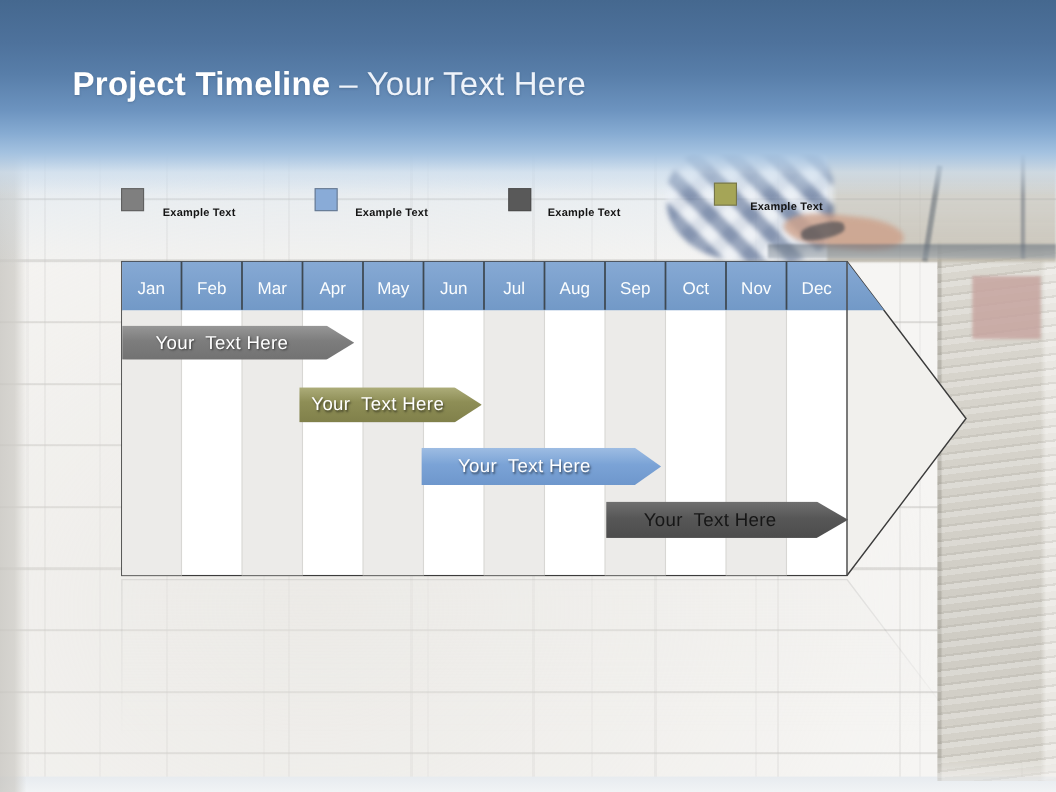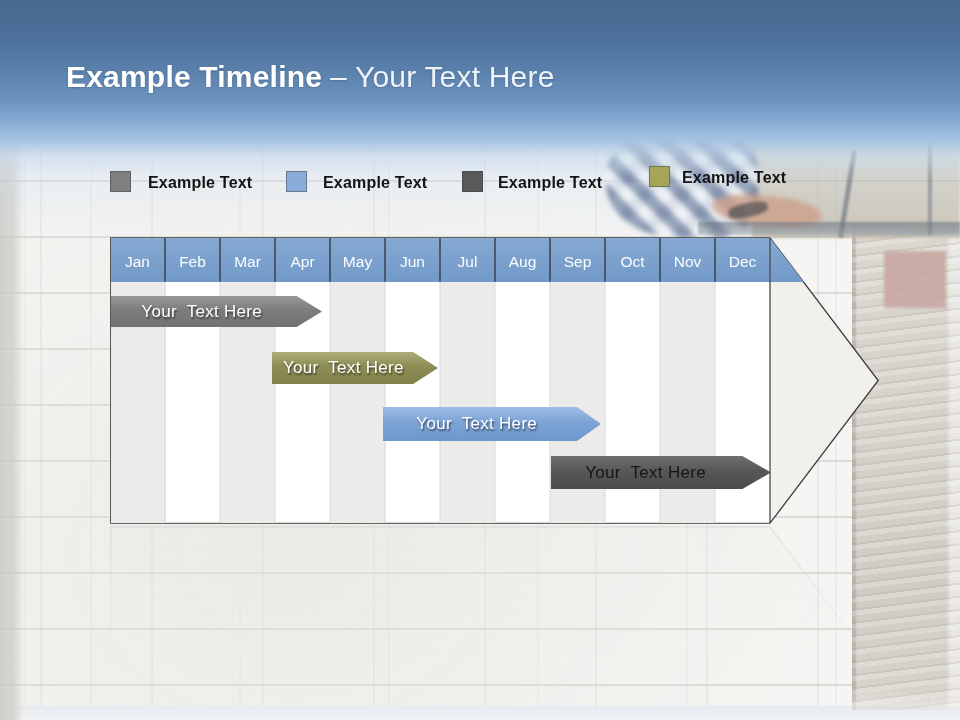--- a/index.html
+++ b/index.html
@@ -128,7 +128,7 @@
   <div class="abs header-bg"></div>
 
   <div class="abs title">
-    <span class="t-bold">Example Timeline</span><span class="t-sep">–</span><span class="t-reg">Your Text Here</span>
+    <span class="t-bold">Project Timeline</span><span class="t-sep">–</span><span class="t-reg">Your Text Here</span>
   </div>
 
   <div class="legend-item li1">

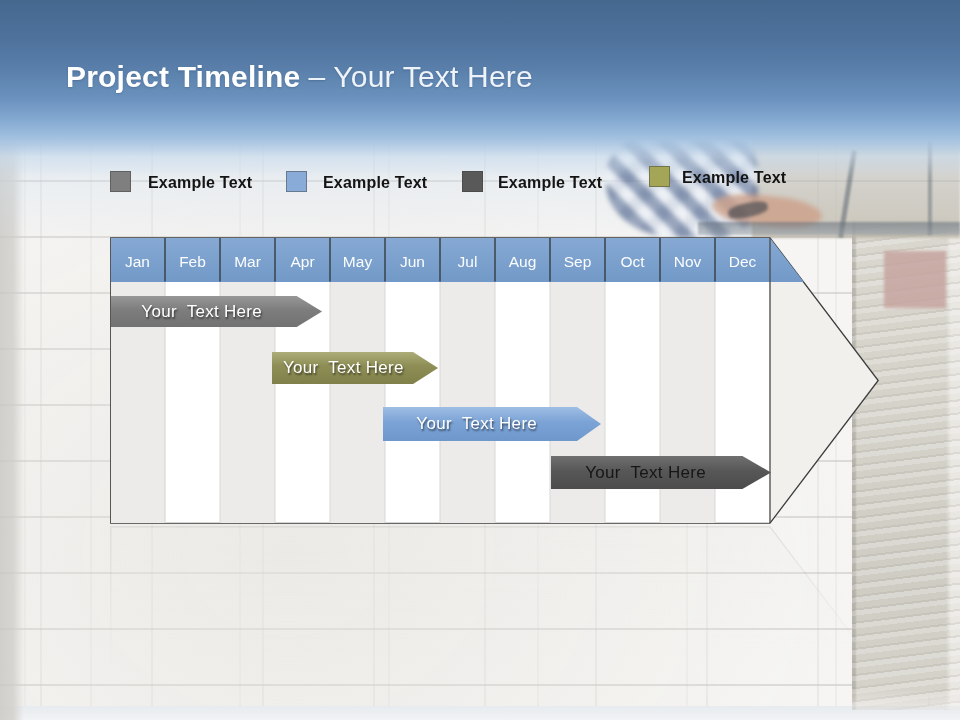--- a/index.html
+++ b/index.html
@@ -81,7 +81,7 @@
   .li1{left:110px}.li2{left:286px}.li3{left:462px}.li4{left:649px;top:166px}
   .swatch{width:21px;height:21px;border:1px solid rgba(60,60,60,.45);box-sizing:border-box;flex:none;}
   .sw1{background:#7f7f7f}.sw2{background:#89abd7}.sw3{background:#595959}.sw4{background:#a5a557}
-  .legend-label{margin-left:17px;margin-top:3px;font-size:16px;font-weight:700;
+  .legend-label{margin-left:17px;margin-top:17px;font-size:10px;font-weight:700;
     color:#141414;letter-spacing:.2px;white-space:nowrap;}
   .li2 .legend-label{margin-left:16px}.li3 .legend-label{margin-left:15px}.li4 .legend-label{margin-left:12px}
 

